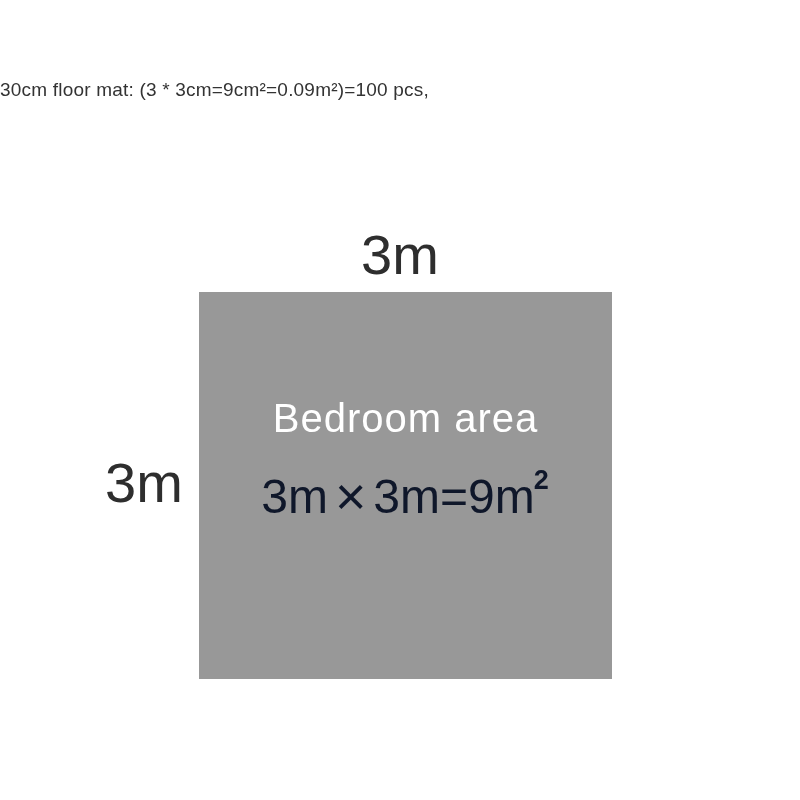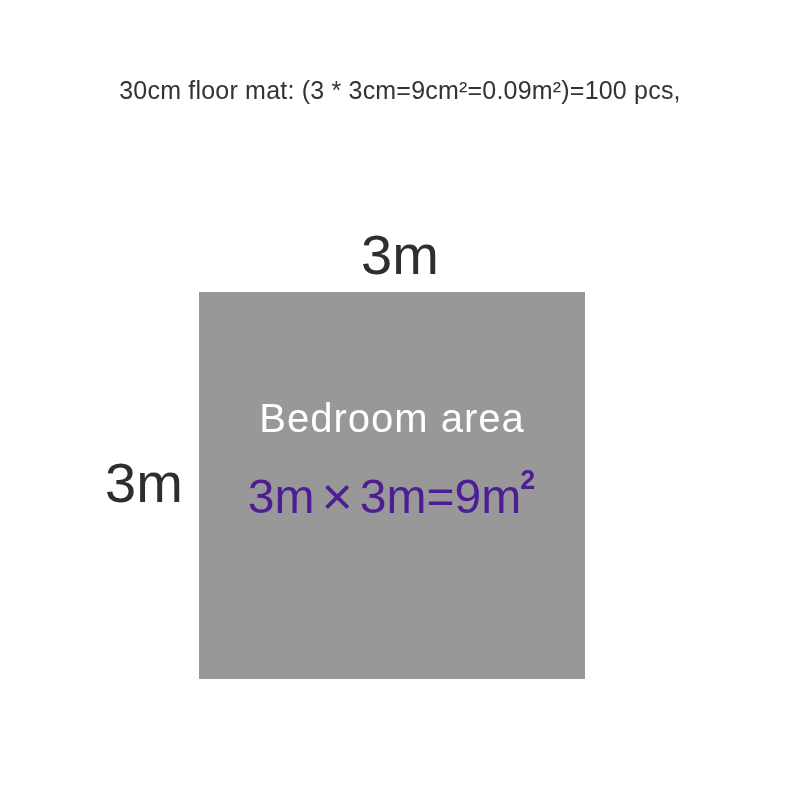--- a/index.html
+++ b/index.html
@@ -20,8 +20,8 @@
     top: 70px;
     left: 0;
     width: 100%;
-    text-align: center;
-    font-size: 25px;
+    text-align: left;
+    font-size: 19px;
     line-height: 40px;
     color: #333333;
     letter-spacing: 0.2px;

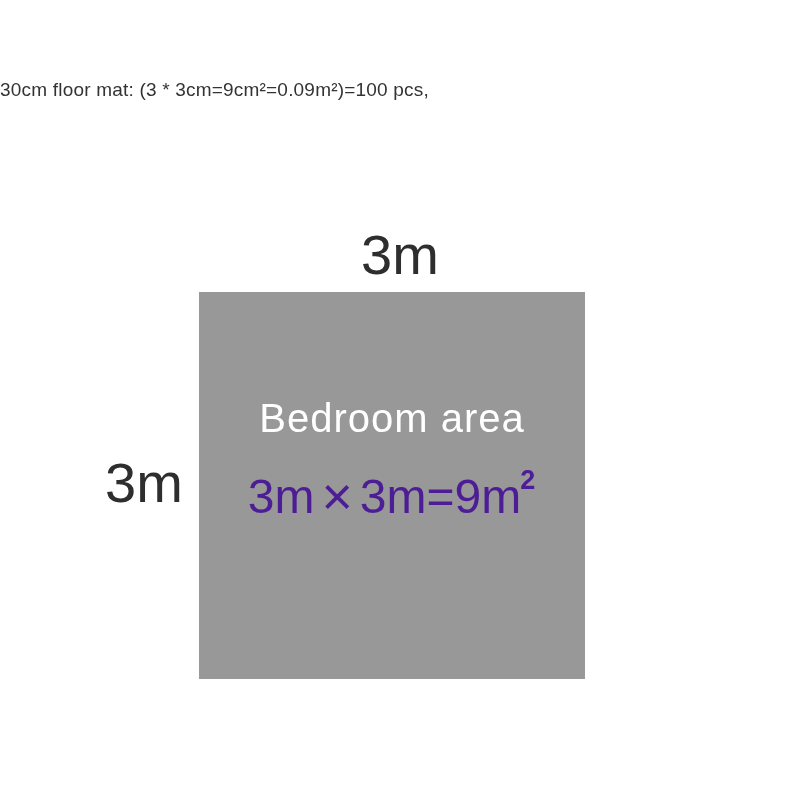--- a/index.html
+++ b/index.html
@@ -52,6 +52,7 @@
     width: 386px;
     height: 387px;
     background: #989898;
+    padding-left: 27px;
   }
   .area-name {
     position: absolute;

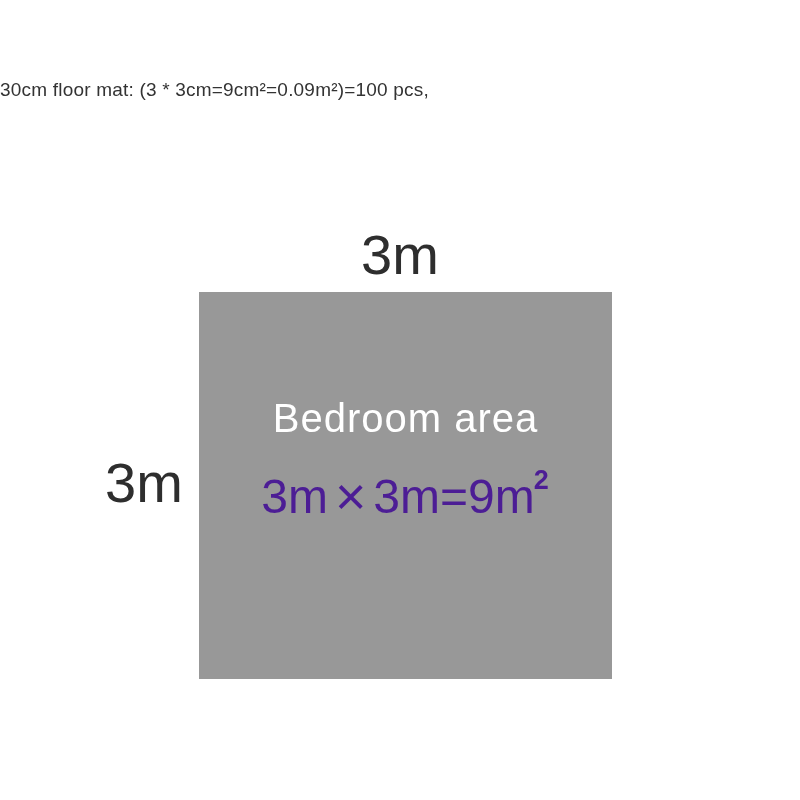--- a/index.html
+++ b/index.html
@@ -71,7 +71,7 @@
     left: 0;
     width: 100%;
     text-align: center;
-    color: #4c1d95;
+    color: #0f172a;
     font-size: 48px;
     line-height: 1;
     white-space: nowrap;

